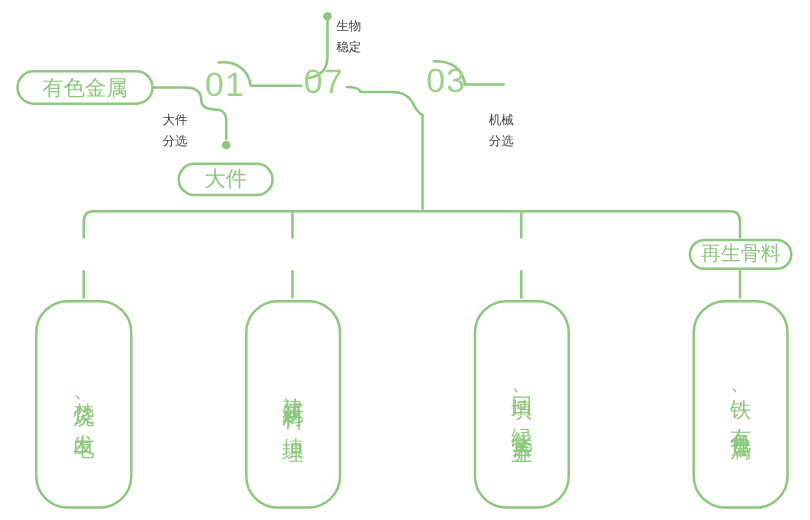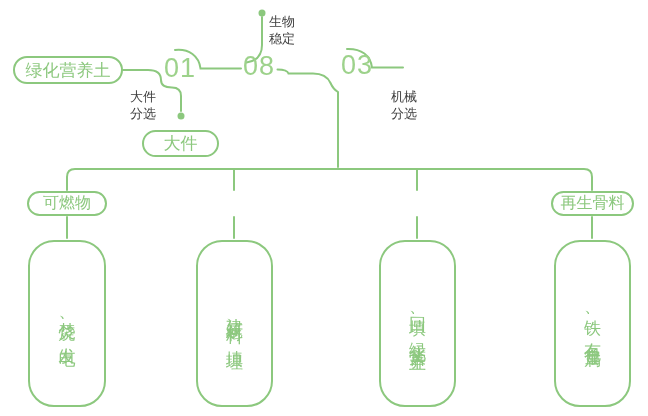--- a/index.html
+++ b/index.html
@@ -32,7 +32,7 @@
     color:var(--green-num);
   }
   .step-label{
-    position:absolute;font-size:13px;line-height:17px;
+    position:absolute;font-size:10px;line-height:17px;
     color:var(--dark);font-weight:500;
   }
 

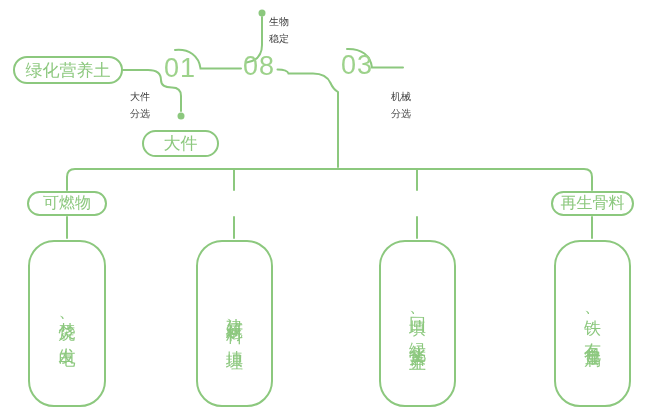--- a/index.html
+++ b/index.html
@@ -76,7 +76,7 @@
     </g>
   </svg>
 
-  <div class="pill" style="left:13px;top:56px;width:110px;height:28px;">绿化营养土</div>
+  <div class="pill" style="left:13px;top:56px;width:110px;height:28px;">有色金属</div>
 
   <div class="step-num" style="left:180px;top:68px;">01</div>
   <div class="step-num" style="left:259px;top:66px;">08</div>

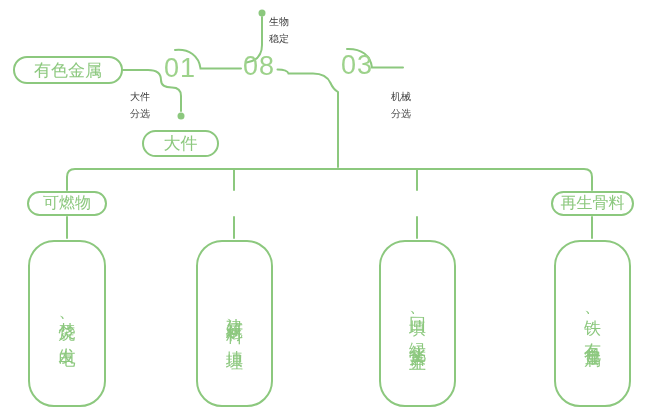--- a/index.html
+++ b/index.html
@@ -79,7 +79,7 @@
   <div class="pill" style="left:13px;top:56px;width:110px;height:28px;">有色金属</div>
 
   <div class="step-num" style="left:180px;top:68px;">01</div>
-  <div class="step-num" style="left:259px;top:66px;">08</div>
+  <div class="step-num" style="left:259px;top:66px;">07</div>
   <div class="step-num" style="left:357px;top:65px;">03</div>
 
   <div class="step-label" style="left:130px;top:88px;">

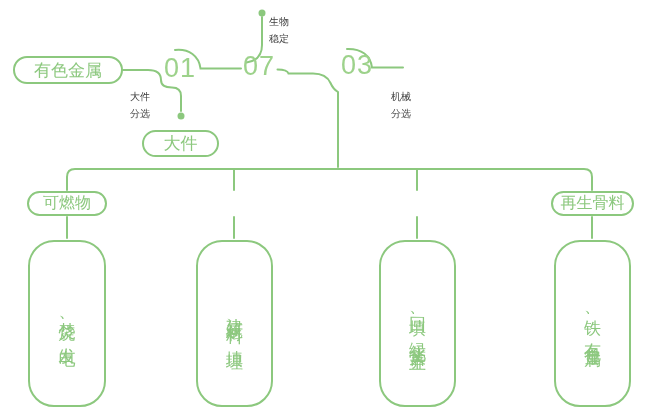--- a/index.html
+++ b/index.html
@@ -97,7 +97,6 @@
 
   <div class="pill" style="left:142px;top:130px;width:77px;height:27px;">大件</div>
 
-  <div class="pill small" style="left:27px;top:191px;width:80px;height:25px;">可燃物</div>
   <div class="pill small" style="left:551px;top:191px;width:83px;height:25px;">再生骨料</div>
 
   <div class="detail-box" style="left:28px;top:240px;width:78px;height:167px;">焚烧、发电</div>

